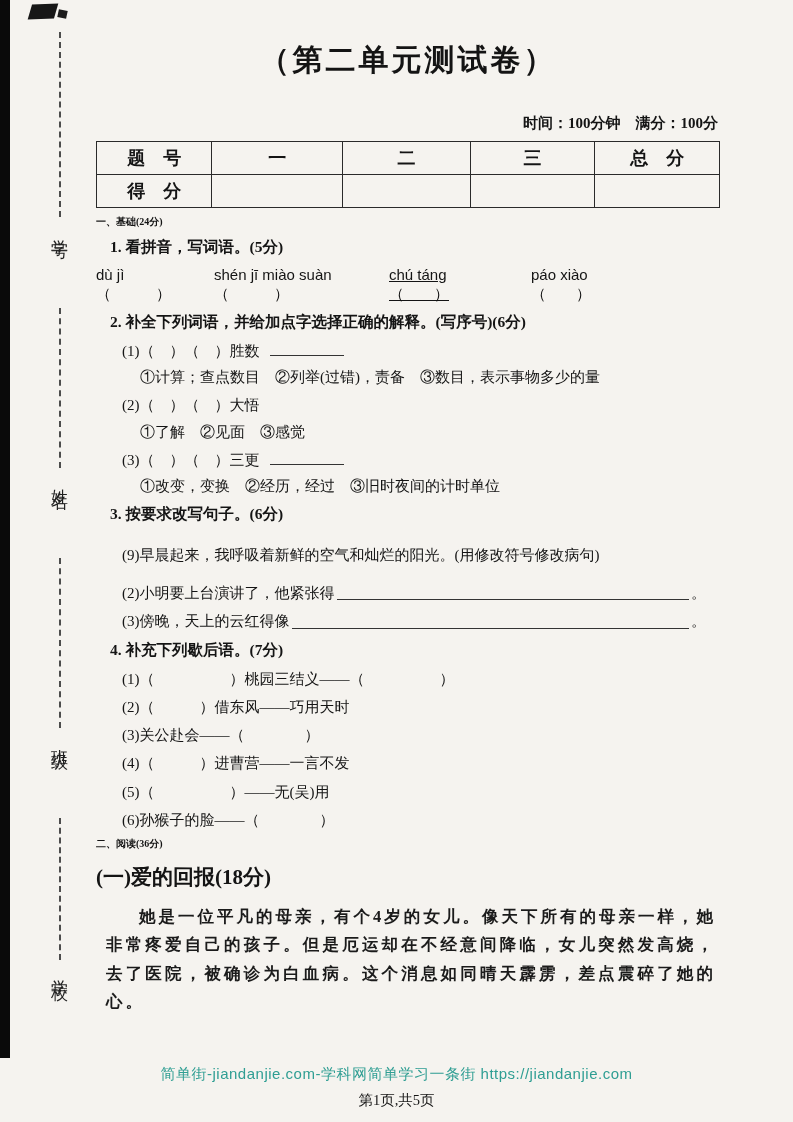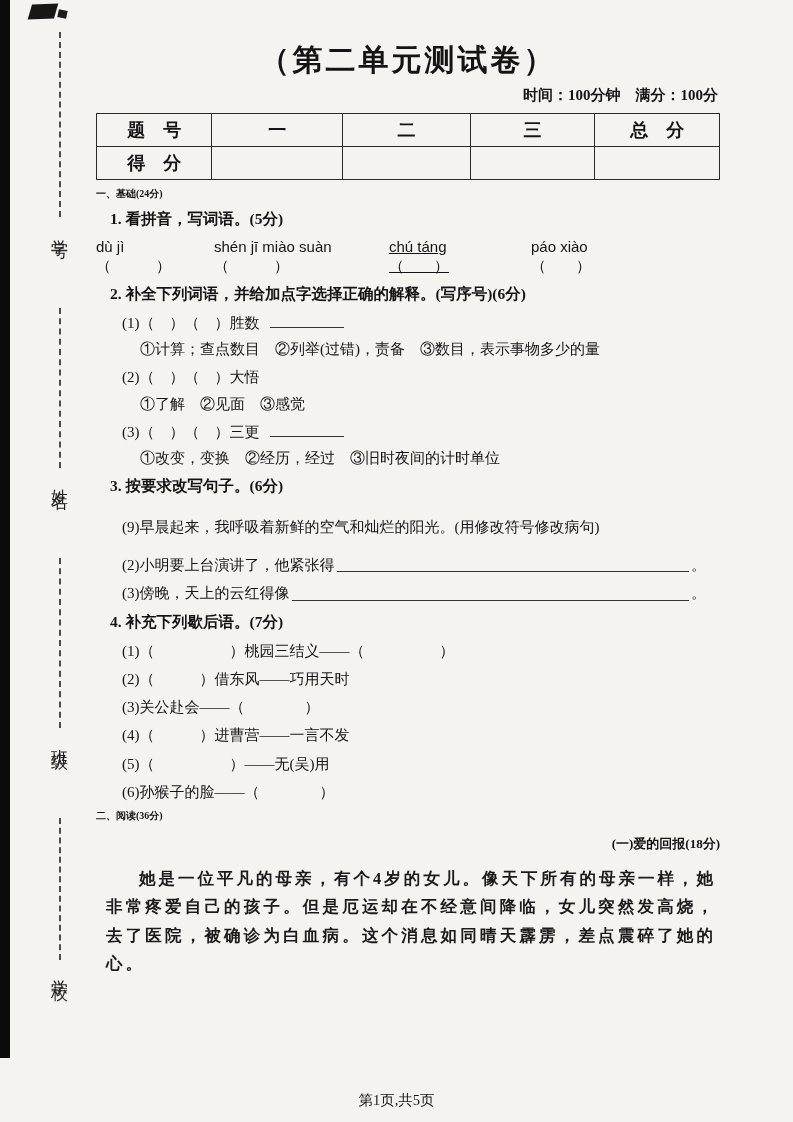--- a/index.html
+++ b/index.html
@@ -31,7 +31,7 @@
   .content { position:absolute; left:96px; top:26px; width:624px; }
   .title { margin:0; text-align:center; font-size:41px; font-weight:700; letter-spacing:1px; line-height:1.2; white-space:nowrap; }
   .subtitle { margin:16px 0 0; text-align:center; font-size:30px; font-weight:700; letter-spacing:3px; line-height:1.2; }
-  .time-info { margin-top:8px; text-align:right; font-size:15px; font-weight:700; padding-right:2px; }
+  .time-info { margin-top:36px; text-align:right; font-size:15px; font-weight:700; padding-right:2px; }
 
   table.score-table { width:100%; border-collapse:collapse; margin-top:8px; table-layout:fixed; }
   table.score-table td { border:1.7px solid #2a2a2a; height:33px; text-align:center; font-size:18px; background:transparent; }

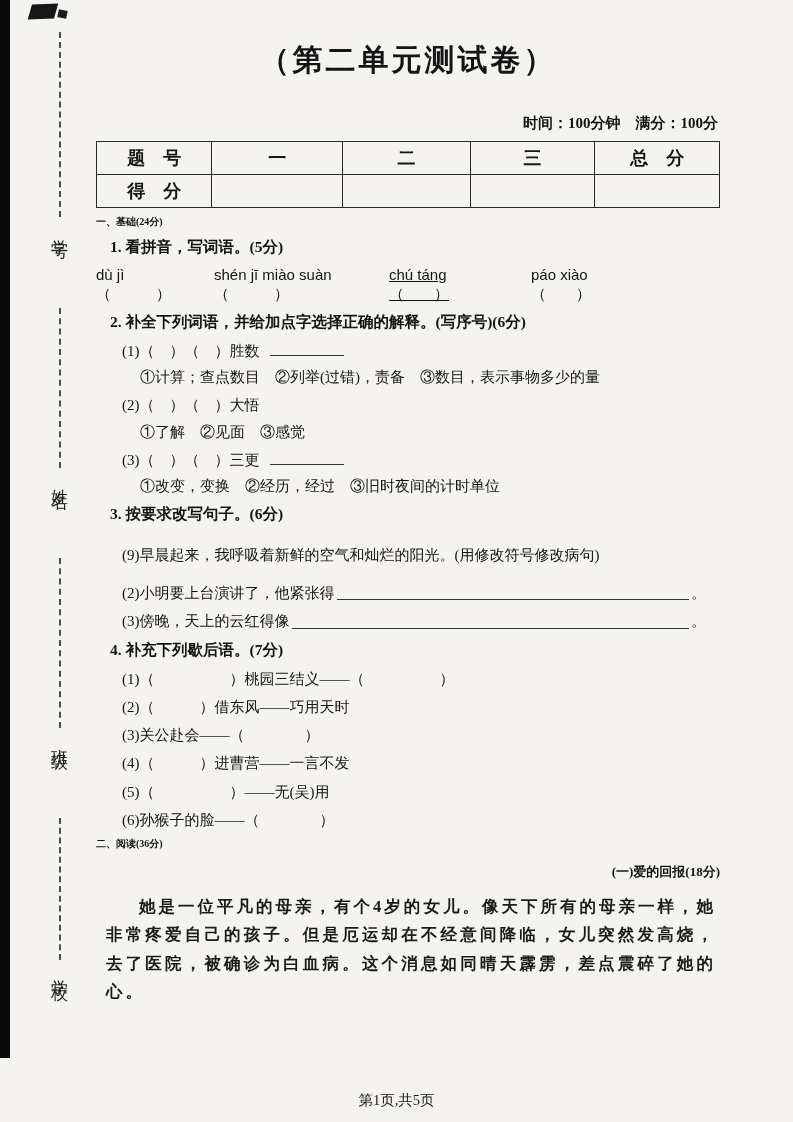--- a/index.html
+++ b/index.html
@@ -52,7 +52,7 @@
   .gap-top { margin-top:20px; }
   .gap-bottom { margin-bottom:18px; }
 
-  .center-heading { margin-top:12px; text-align:right; font-weight:700; font-size:13px; }
+  .center-heading { margin-top:12px; text-align:left; font-weight:700; font-size:21px; }
   .passage { margin:12px 4px 0 10px; font-size:16.5px; letter-spacing:3px; line-height:1.72; text-indent:2em; text-align:justify; font-weight:600; color:#1b1b1b;font-family:Liberation Serif, serif; }
 
   footer { position:absolute; left:0; right:0; bottom:12px; text-align:center; }

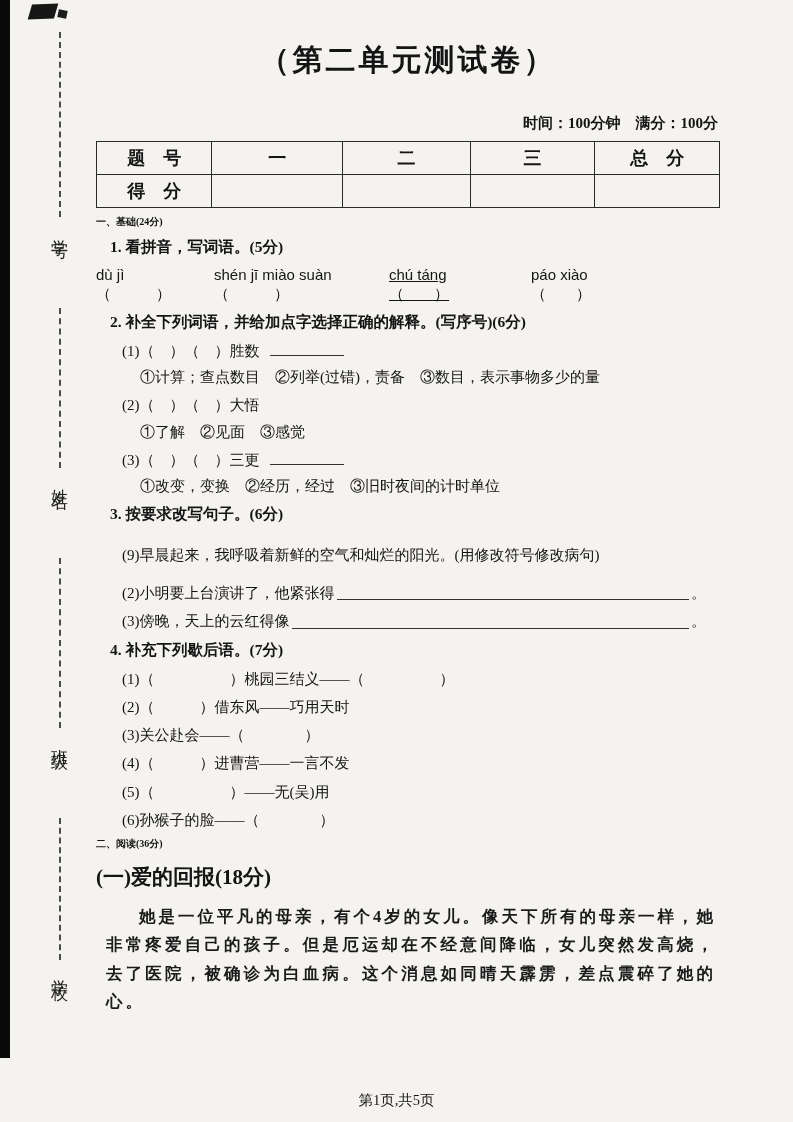--- a/index.html
+++ b/index.html
@@ -162,6 +162,7 @@
   </main>
 
   <footer>
+    <div class="site-line">简单街-jiandanjie.com-学科网简单学习一条街 https://jiandanjie.com</div>
     <div class="page-num">第1页,共5页</div>
   </footer>
 

